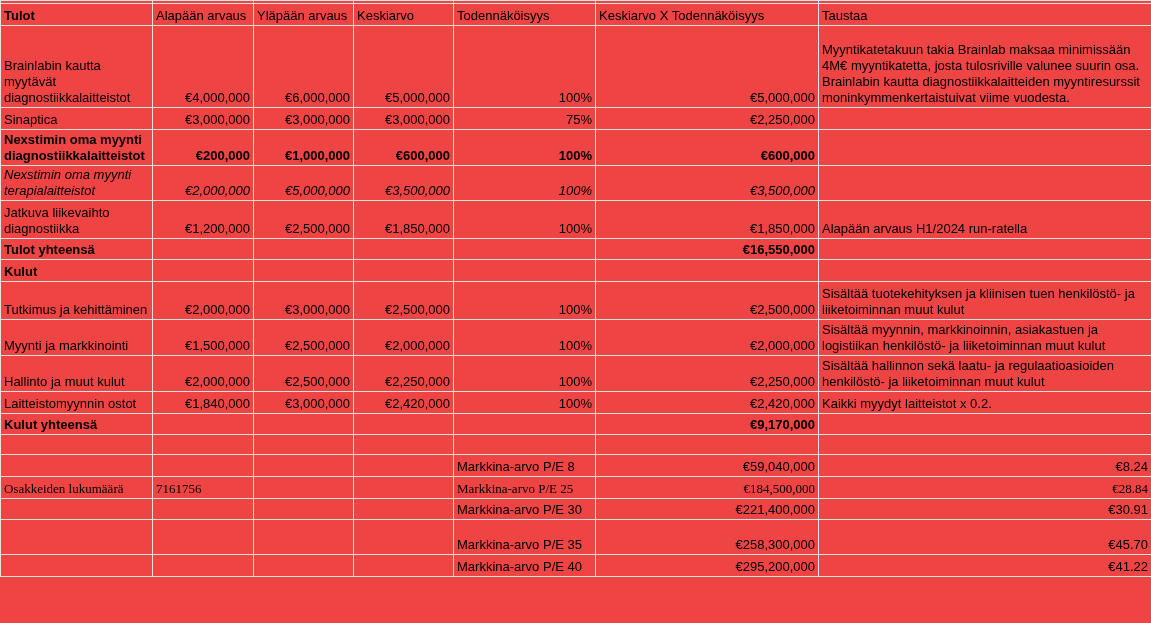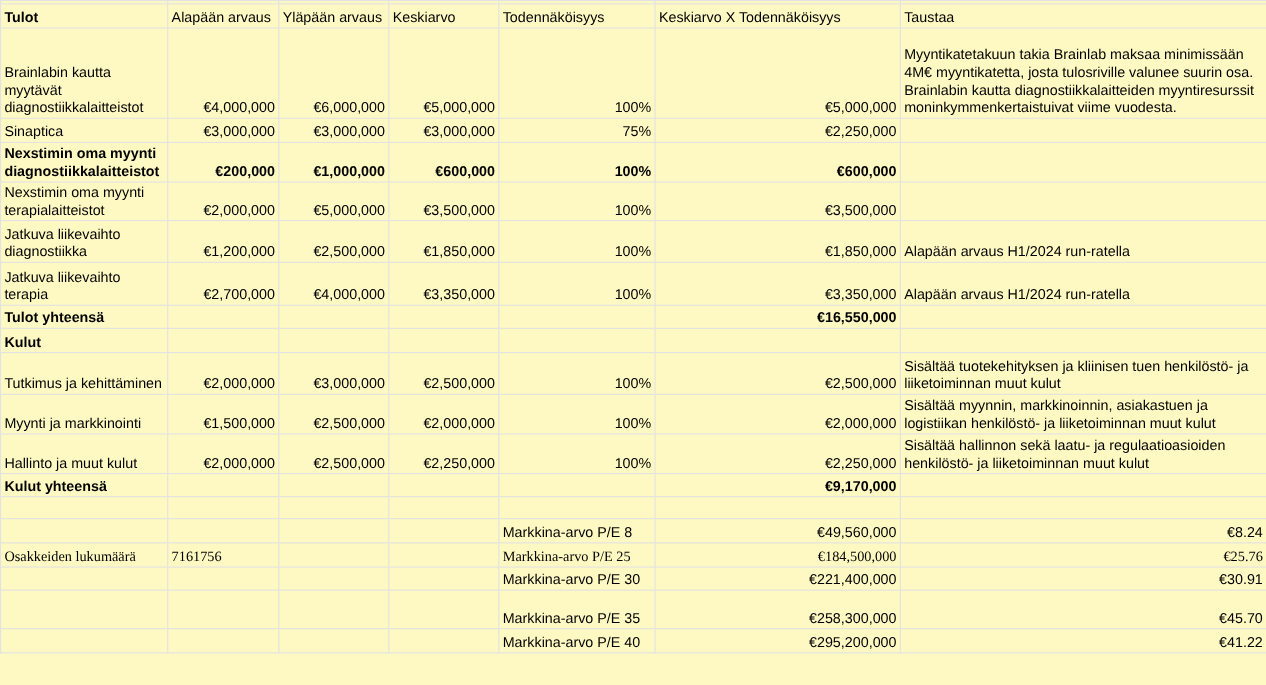--- a/index.html
+++ b/index.html
@@ -4,7 +4,7 @@
 <style>
   html, body { margin: 0; padding: 0; background: #ffffff; }
   .sheet {
-    width: 1151px; height: 623px; overflow: hidden; background: #fef9c3;
+    width: 1151px; height: 623px; overflow: hidden; background: #ef4444;
     font-family: "Liberation Sans", sans-serif; font-size: 13px; color: #000000;
   }
   table.grid { border-collapse: collapse; table-layout: fixed; width: 1151px; }

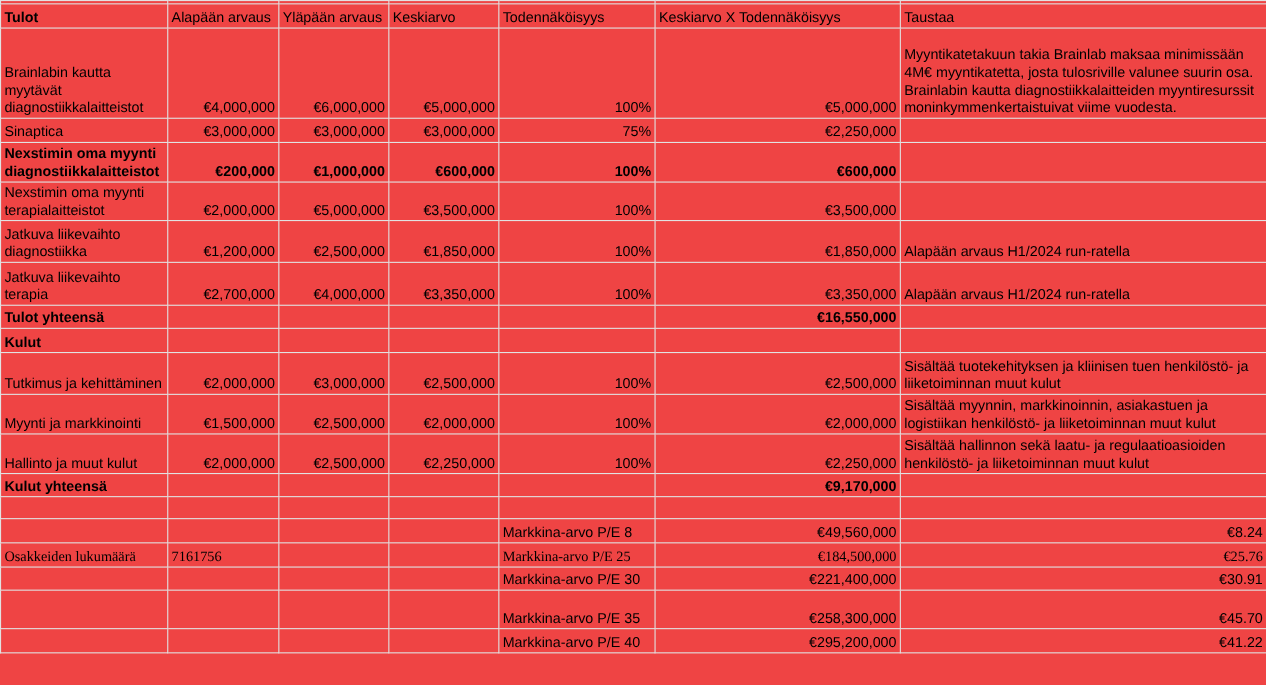--- a/index.html
+++ b/index.html
@@ -81,7 +81,7 @@
           <td class="r">€600,000</td>
           <td class=""></td>
         </tr>
-        <tr style="height: 35px;">
+        <tr style="height: 35px; font-style: italic;">
           <td class="">Nexstimin oma myynti terapialaitteistot</td>
           <td class="r">€2,000,000</td>
           <td class="r">€5,000,000</td>

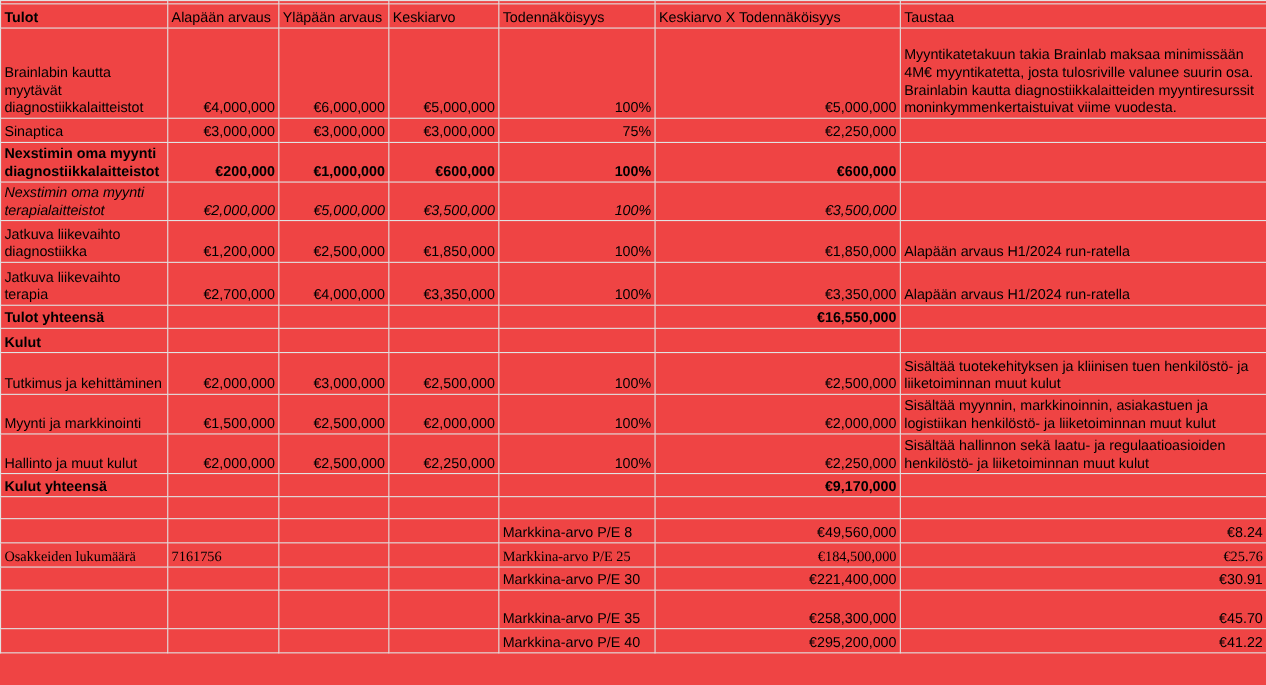--- a/index.html
+++ b/index.html
@@ -99,15 +99,6 @@
           <td class="r">€1,850,000</td>
           <td class="">Alapään arvaus H1/2024 run-ratella</td>
         </tr>
-        <tr style="height: 39px;">
-          <td class="">Jatkuva liikevaihto terapia</td>
-          <td class="r">€2,700,000</td>
-          <td class="r">€4,000,000</td>
-          <td class="r">€3,350,000</td>
-          <td class="r">100%</td>
-          <td class="r">€3,350,000</td>
-          <td class="">Alapään arvaus H1/2024 run-ratella</td>
-        </tr>
         <tr style="height: 21px;">
           <td class="b ">Tulot yhteensä</td>
           <td class=""></td>

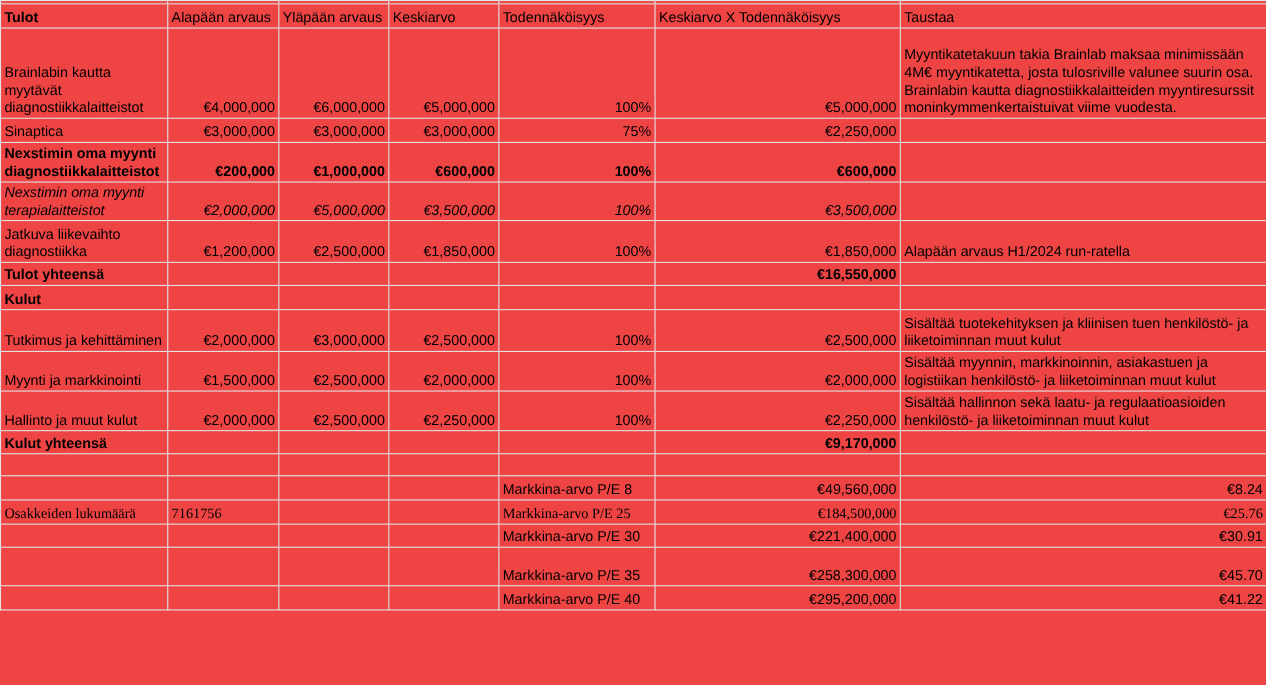--- a/index.html
+++ b/index.html
@@ -144,6 +144,15 @@
           <td class="r">€2,250,000</td>
           <td class="">Sisältää hallinnon sekä laatu- ja regulaatioasioiden henkilöstö- ja liiketoiminnan muut kulut</td>
         </tr>
+        <tr style="height: 22px;">
+          <td class="">Laitteistomyynnin ostot</td>
+          <td class="r">€1,840,000</td>
+          <td class="r">€3,000,000</td>
+          <td class="r">€2,420,000</td>
+          <td class="r">100%</td>
+          <td class="r">€2,420,000</td>
+          <td class="">Kaikki myydyt laitteistot x 0.2.</td>
+        </tr>
         <tr style="height: 21px;">
           <td class="b ">Kulut yhteensä</td>
           <td class=""></td>

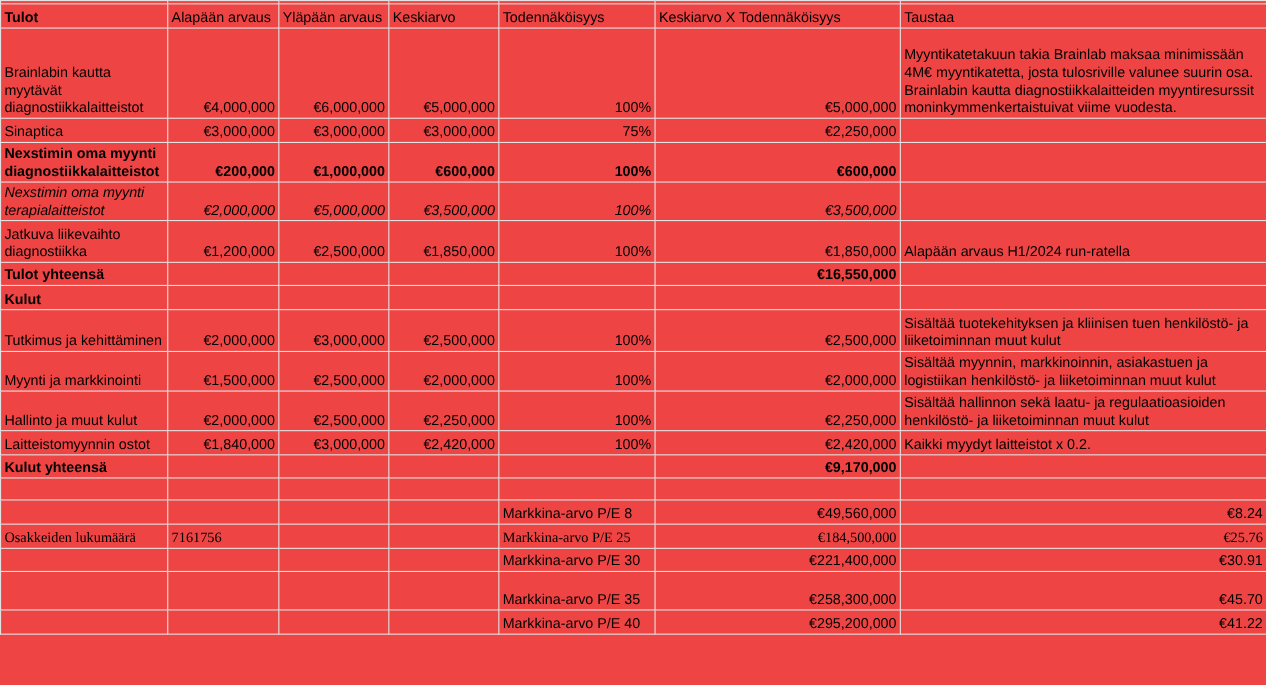--- a/index.html
+++ b/index.html
@@ -177,7 +177,7 @@
           <td class=""></td>
           <td class=""></td>
           <td class="">Markkina-arvo P/E 8</td>
-          <td class="r">€49,560,000</td>
+          <td class="r">€59,040,000</td>
           <td class="r">€8.24</td>
         </tr>
         <tr style="height: 22px; font-family: Liberation Serif, serif;">

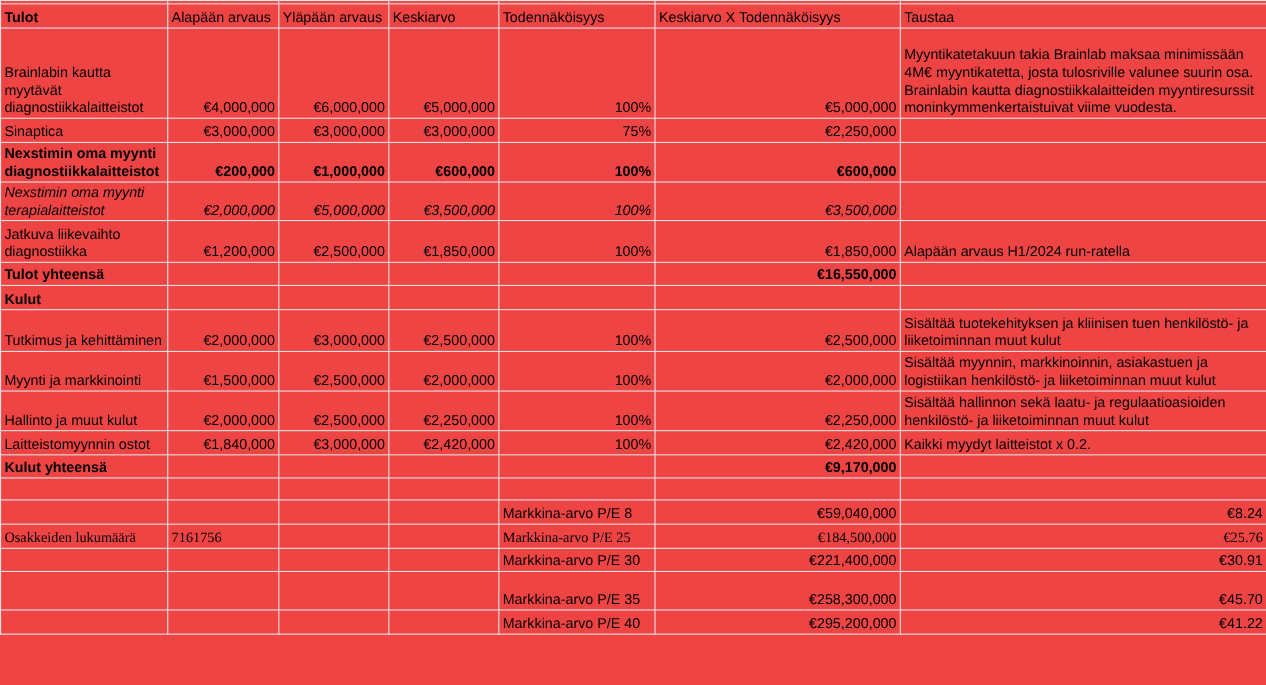--- a/index.html
+++ b/index.html
@@ -187,7 +187,7 @@
           <td class=""></td>
           <td class="">Markkina-arvo P/E 25</td>
           <td class="r">€184,500,000</td>
-          <td class="r">€25.76</td>
+          <td class="r">€28.84</td>
         </tr>
         <tr style="height: 21px;">
           <td class=""></td>

